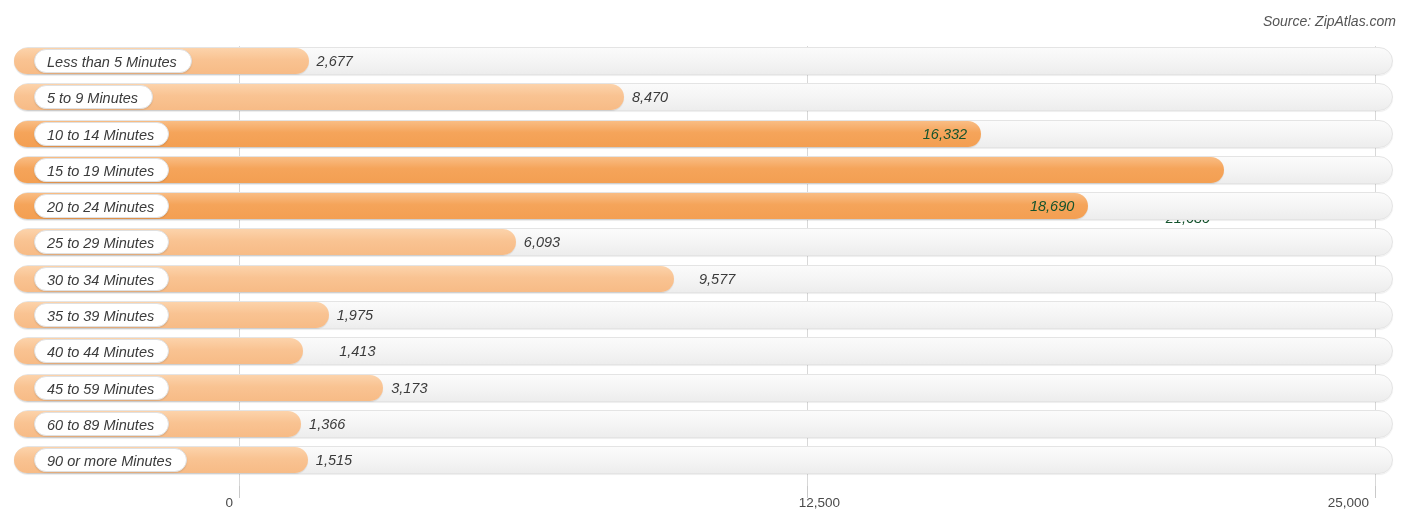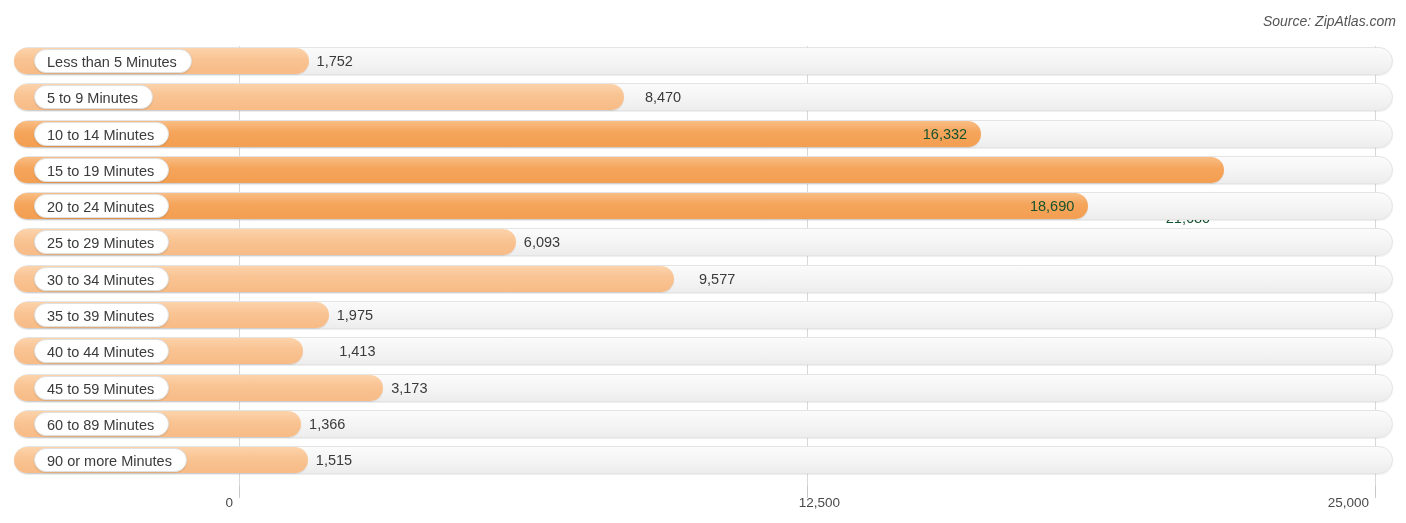--- a/index.html
+++ b/index.html
@@ -53,6 +53,7 @@
     top: 46px;
     width: 1214px;
     height: 440px;
+    font-style: italic;
   }
 
   .gridlines {

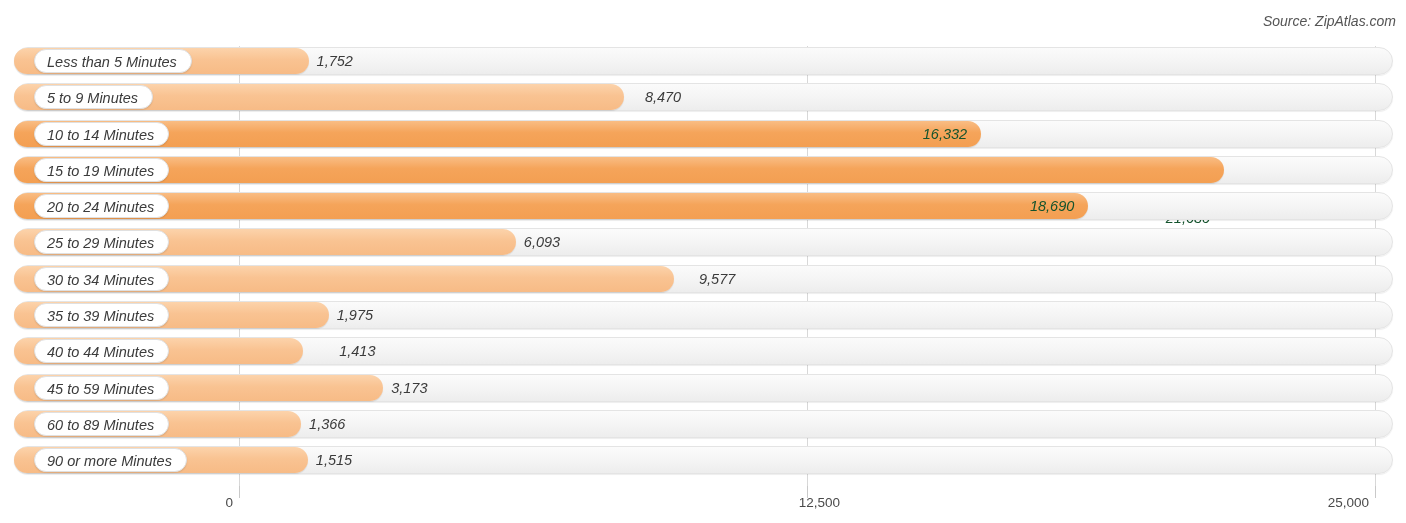--- a/index.html
+++ b/index.html
@@ -194,7 +194,7 @@
           <div class="track"></div>
           <div class="bar light" style="width: 294.614px;"></div>
           <div class="label-pill">Less than 5 Minutes</div>
-          <div class="value outside" style="left: 308.614px;">1,752</div>
+          <div class="value outside" style="left: 308.614px;">2,677</div>
         </div>
         <div class="row">
           <div class="track"></div>

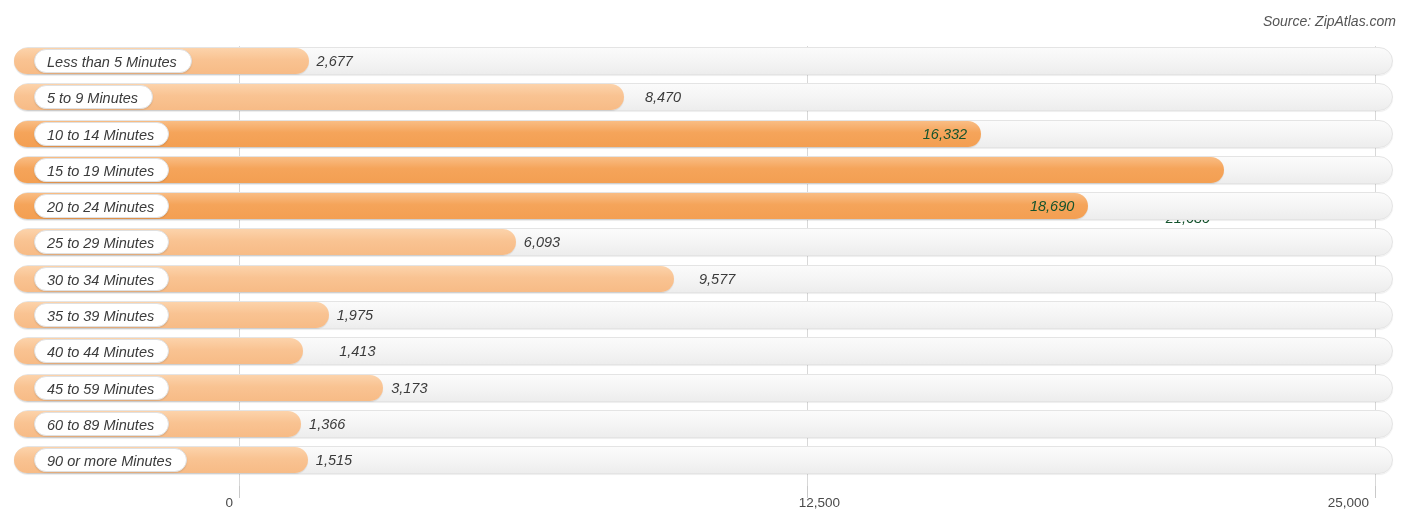--- a/index.html
+++ b/index.html
@@ -200,7 +200,7 @@
           <div class="track"></div>
           <div class="bar light" style="width: 609.877px;"></div>
           <div class="label-pill">5 to 9 Minutes</div>
-          <div class="value outside" style="left: 623.877px; margin-left: 13px;">8,470</div>
+          <div class="value outside" style="left: 623.877px;">8,470</div>
         </div>
         <div class="row">
           <div class="track"></div>

